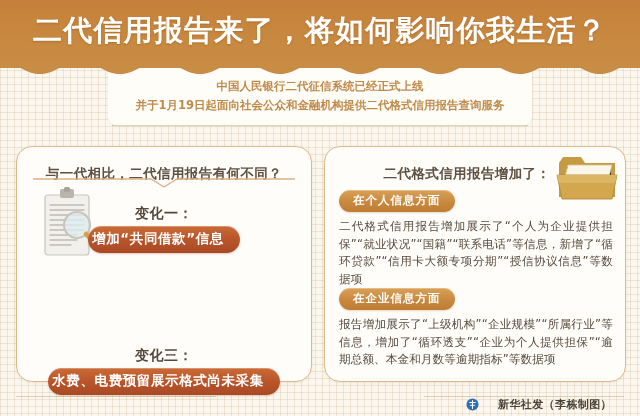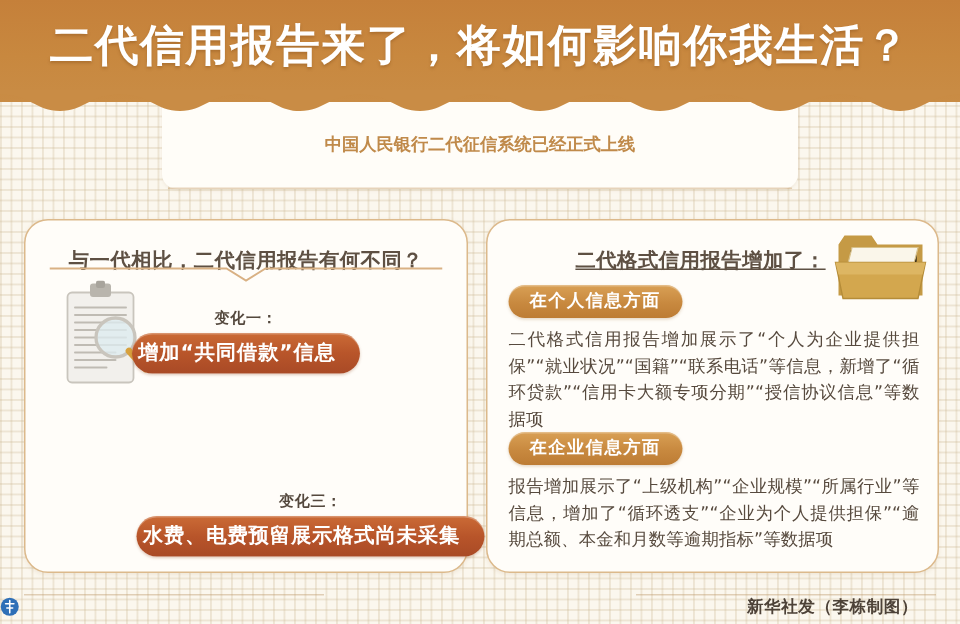--- a/index.html
+++ b/index.html
@@ -257,6 +257,7 @@
 
   <div class="subtitle-card">
     <div class="subtitle-line">中国人民银行二代征信系统已经正式上线</div>
+    <div class="subtitle-line">并于1月19日起面向社会公众和金融机构提供二代格式信用报告查询服务</div>
   </div>
   <div class="subtitle-rule"></div>
 

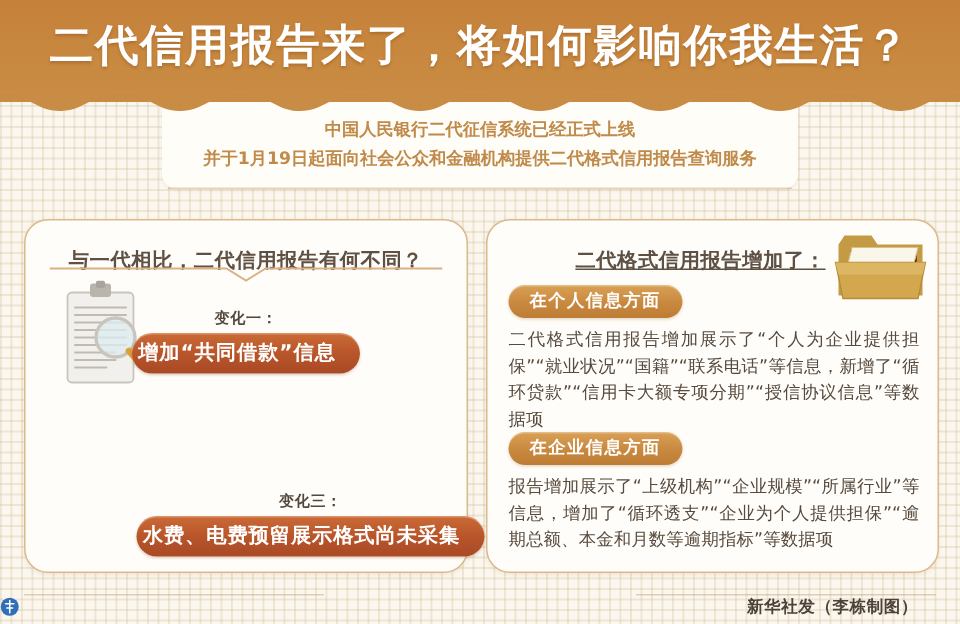--- a/index.html
+++ b/index.html
@@ -113,7 +113,7 @@
     letter-spacing: 0.4px;
     white-space: nowrap;
   }
-  .panel-title.right-shift { padding-right: 16px; box-sizing: border-box; text-decoration: underline; }
+  .panel-title.right-shift { padding-right: 16px; box-sizing: border-box; }
 
   .panel-divider {
     position: absolute;

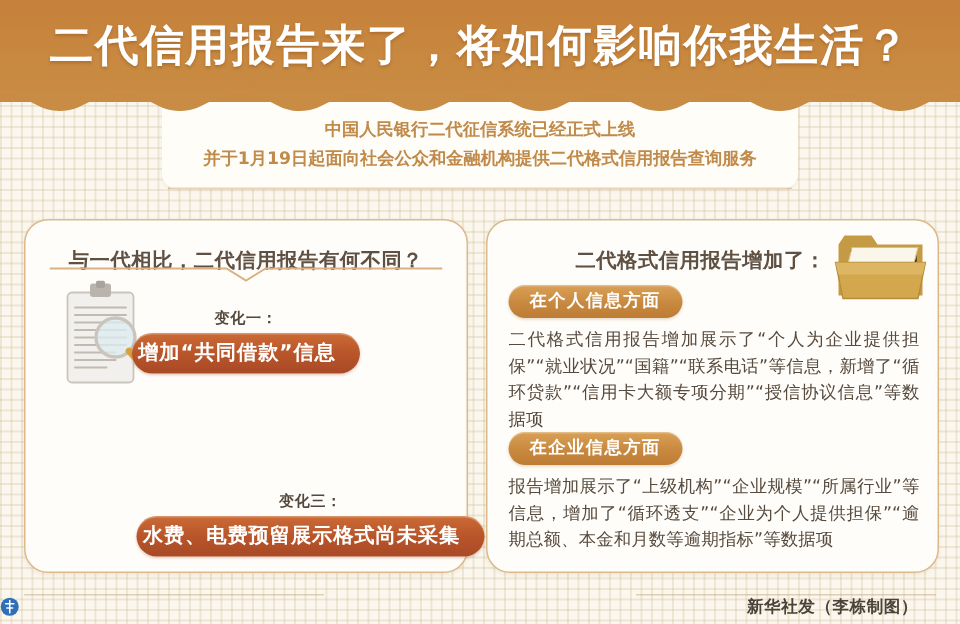--- a/index.html
+++ b/index.html
@@ -139,7 +139,7 @@
   }
   .change-label {
     color: #54483d;
-    font-size: 10px;
+    font-size: 14px;
     font-weight: bold;
     letter-spacing: 0.5px;
     margin-bottom: 3px;

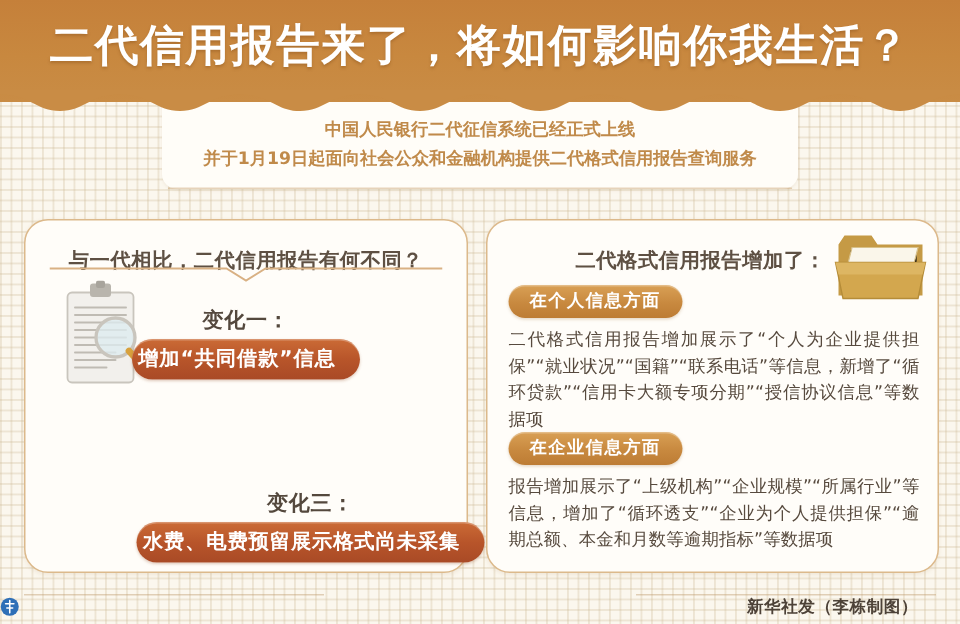--- a/index.html
+++ b/index.html
@@ -160,7 +160,7 @@
   }
   .block-1 { top: 58px; }
   .block-2 { top: 124px; }
-  .block-3 { top: 180px; margin-left: 43px; }
+  .block-3 { top: 200px; }
 
   
   .folder-icon {

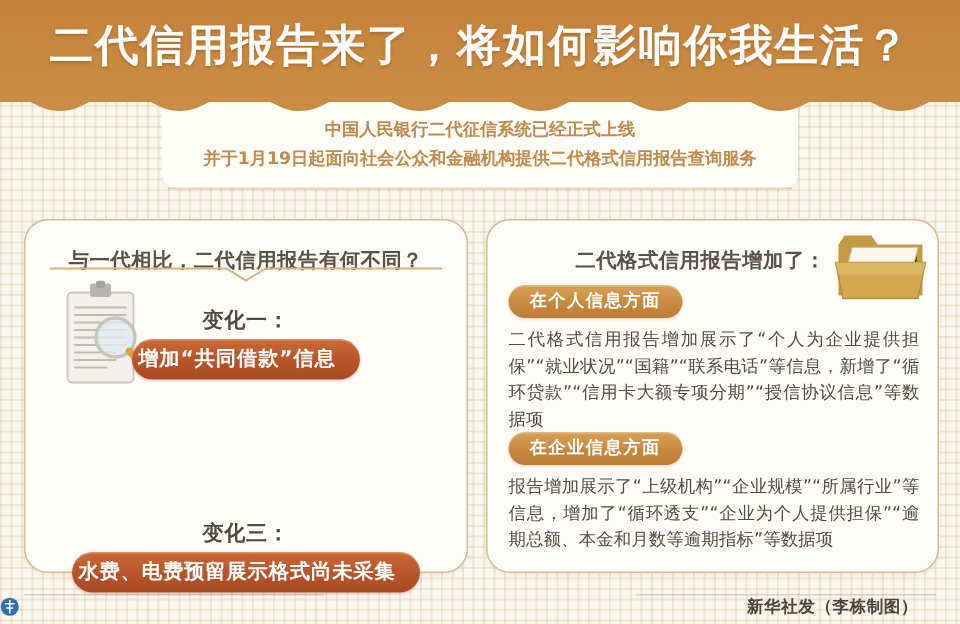--- a/index.html
+++ b/index.html
@@ -208,7 +208,7 @@
     height: 24px;
     display: flex;
     align-items: center;
-    justify-content: space-between;
+    justify-content: flex-end;
     gap: 19px;
     z-index: 2;
   }

